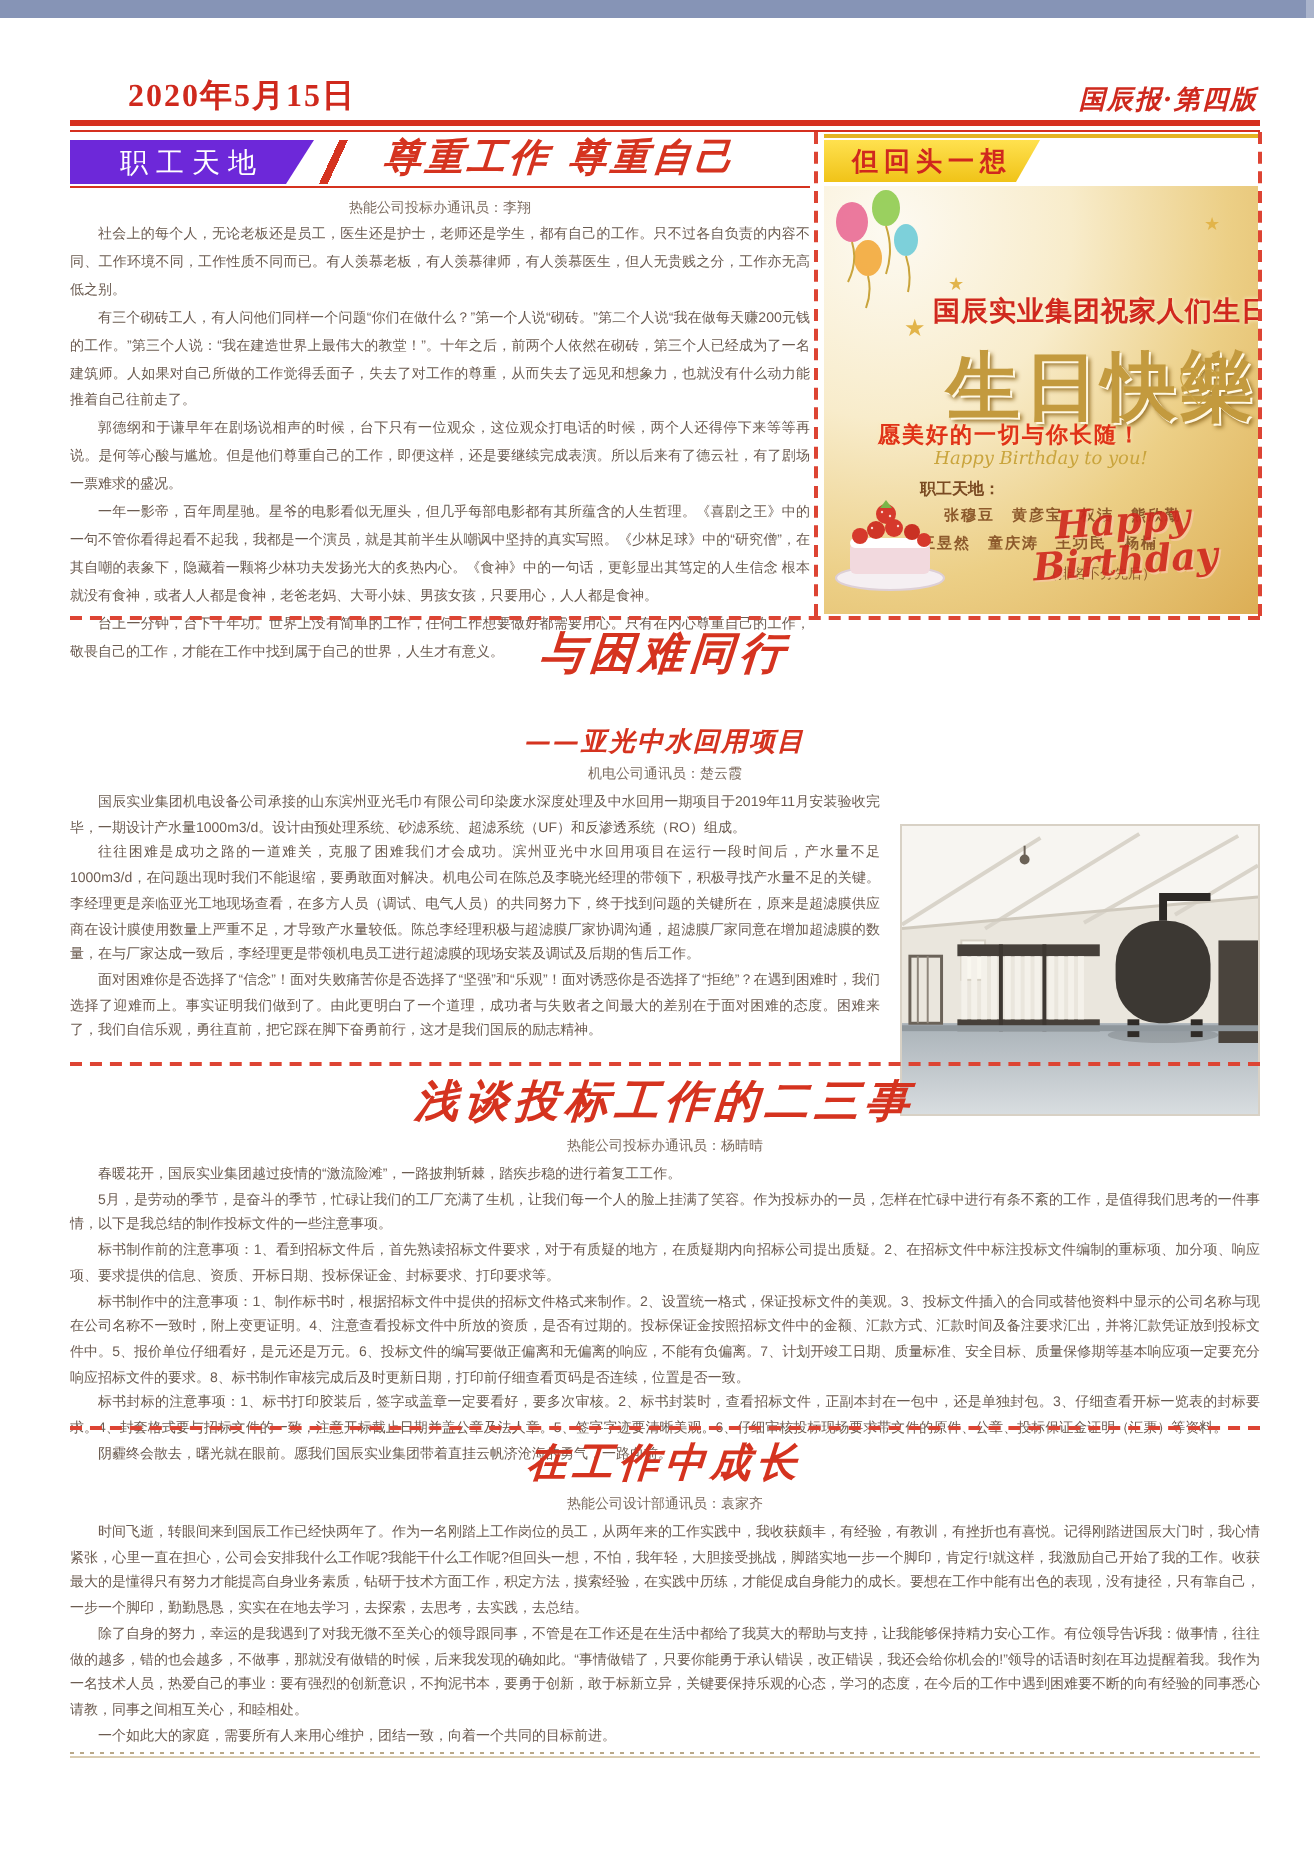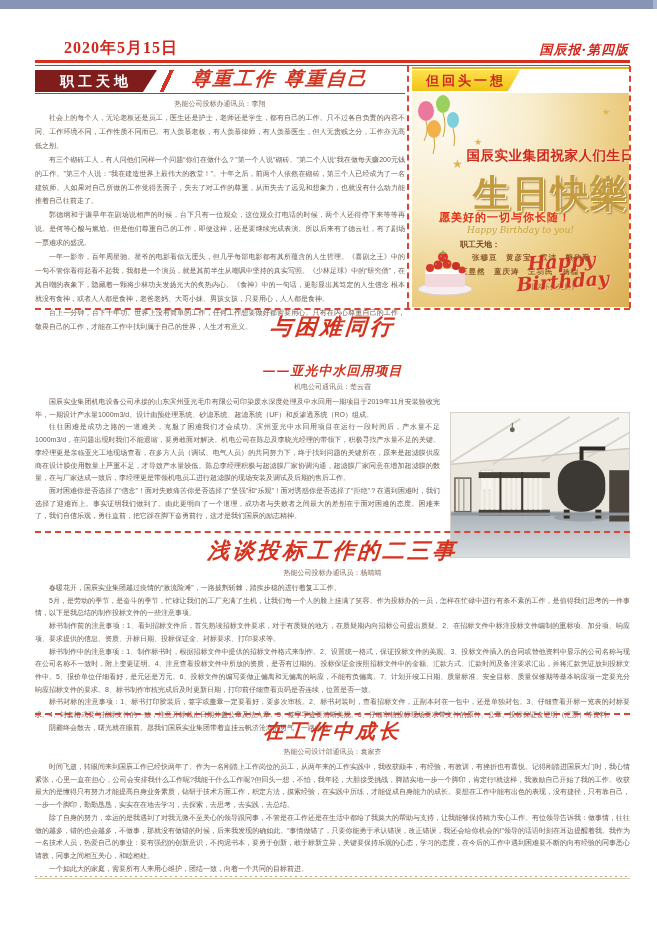--- a/index.html
+++ b/index.html
@@ -21,9 +21,9 @@
 
   
   .worker{position:absolute;left:35px;top:70px;width:370px;height:236px;}
-  .worker-banner{position:absolute;left:0;top:0;width:122px;height:22px;background:#7f1d1d;
+  .worker-banner{position:absolute;left:0;top:0;width:122px;height:22px;background:#6d28d9;
     clip-path:polygon(0 0,100% 0,calc(100% - 14px) 100%,0 100%);
-    color:#fff;font-weight:bold;font-size:14px;letter-spacing:4px;line-height:22px;text-align:center;}
+    color:#fff;font-weight:normal;font-size:14px;letter-spacing:4px;line-height:22px;text-align:center;}
   .worker-slash{position:absolute;left:118px;top:0;width:26px;height:22px;
     background:linear-gradient(115deg,transparent 46%,#d5331f 46%,#d5331f 58%,transparent 58%);}
   .worker-underline{position:absolute;left:0;top:23px;width:370px;height:1px;background:#d5331f;}

